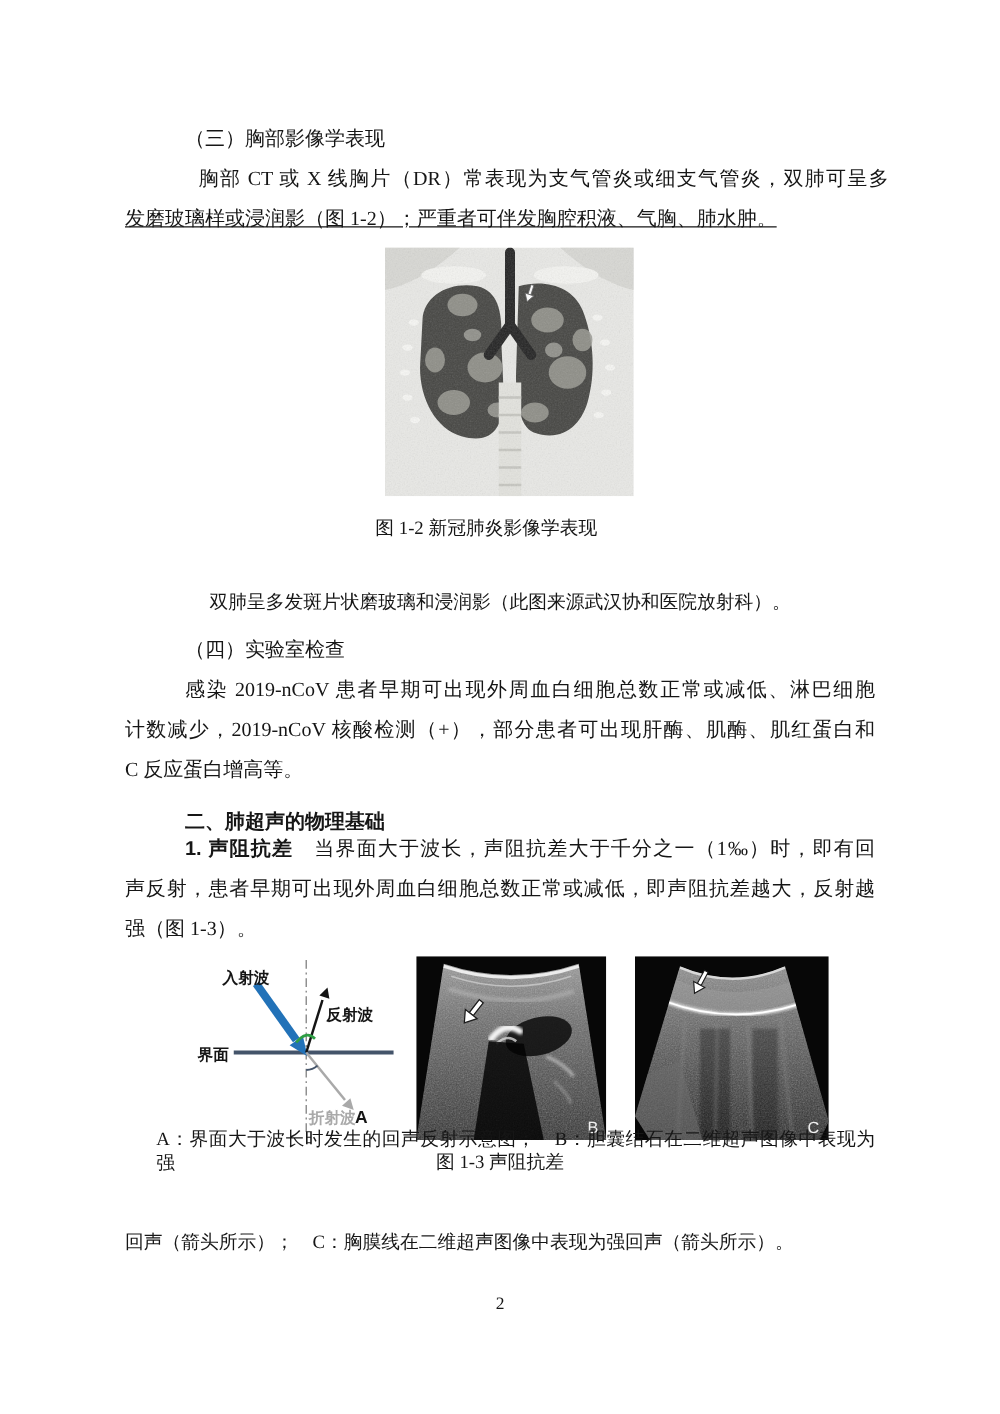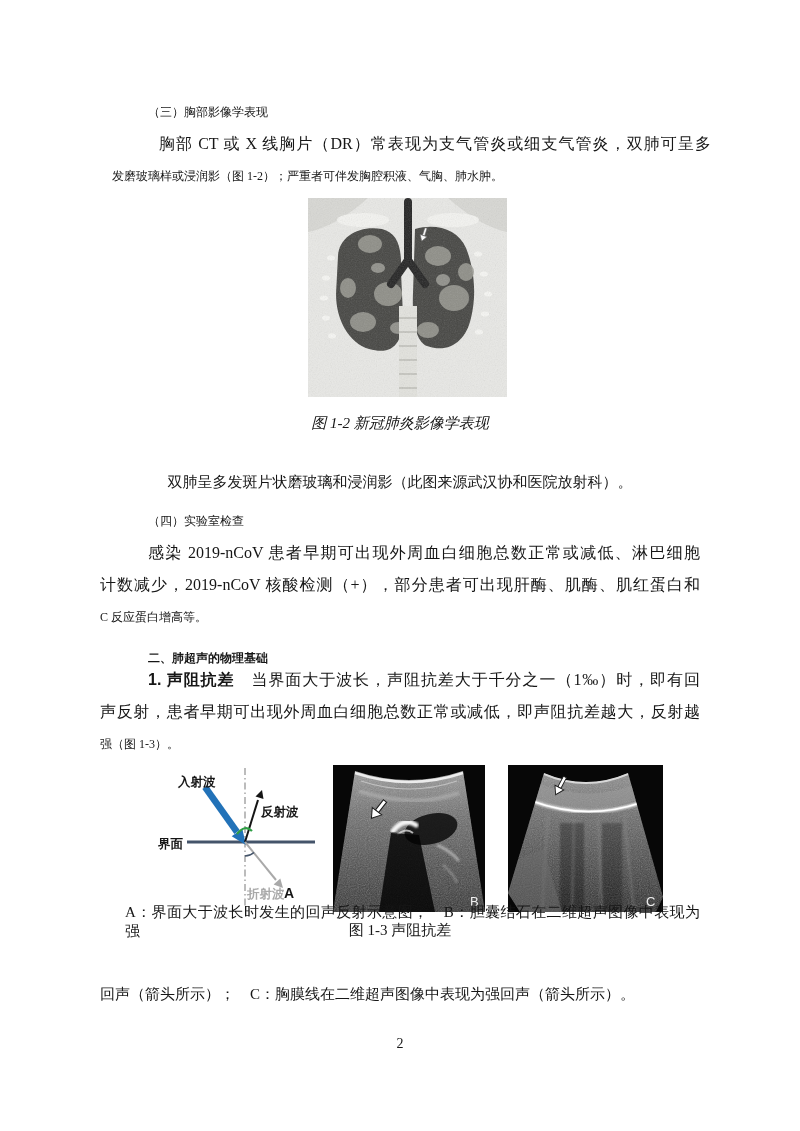--- a/index.html
+++ b/index.html
@@ -5,7 +5,7 @@
   html,body{margin:0;padding:0;background:#ffffff;}
   body{width:800px;height:1131px;position:relative;font-family:"Liberation Serif",serif;color:#161616;}
   .abs{position:absolute;}
-  .bodyline{font-size:12px;line-height:20px;white-space:nowrap;text-align:right;}
+  .bodyline{font-size:16px;line-height:20px;white-space:nowrap;text-align:right;}
   .jline{font-size:16px;line-height:20px;text-align:justify;text-align-last:justify;white-space:normal;}
   .smline{font-size:15px;line-height:19px;}
   .jsm{font-size:15px;line-height:19px;text-align:justify;text-align-last:justify;}

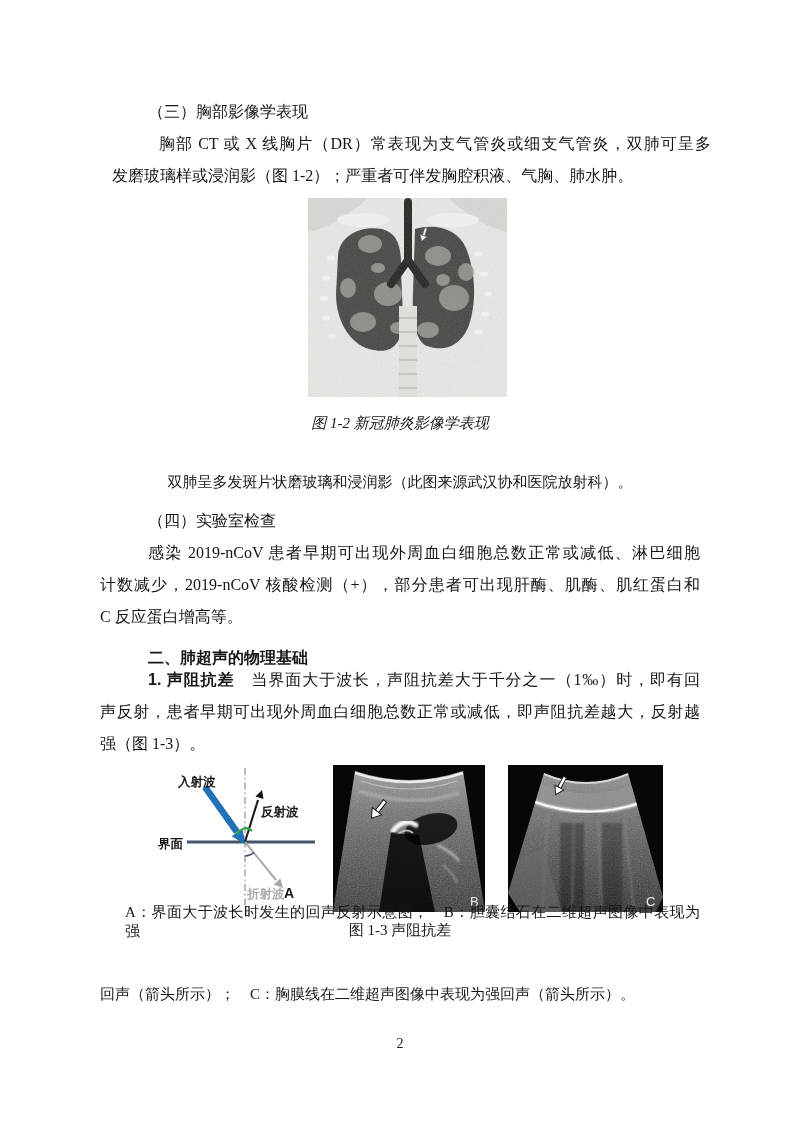--- a/index.html
+++ b/index.html
@@ -23,7 +23,7 @@
 
 <div class="abs bodyline" style="top:102px;left:148px;">（三）胸部影像学表现</div>
 <div class="abs jline" style="top:134px;left:148px;width:552px;margin-left:11px;">胸部 CT 或 X 线胸片（DR）常表现为支气管炎或细支气管炎，双肺可呈多</div>
-<div class="abs bodyline" style="top:166px;left:112px;">发磨玻璃样或浸润影（图 1-2）；严重者可伴发胸腔积液、气胸、肺水肿。</div>
+<div class="abs bodyline" style="top:166px;left:100px;text-decoration:underline;">发磨玻璃样或浸润影（图 1-2）；严重者可伴发胸腔积液、气胸、肺水肿。</div>
 
 <svg class="abs" style="top:198px;left:308px;" width="199" height="199" viewBox="0 0 199 199">
   <defs>

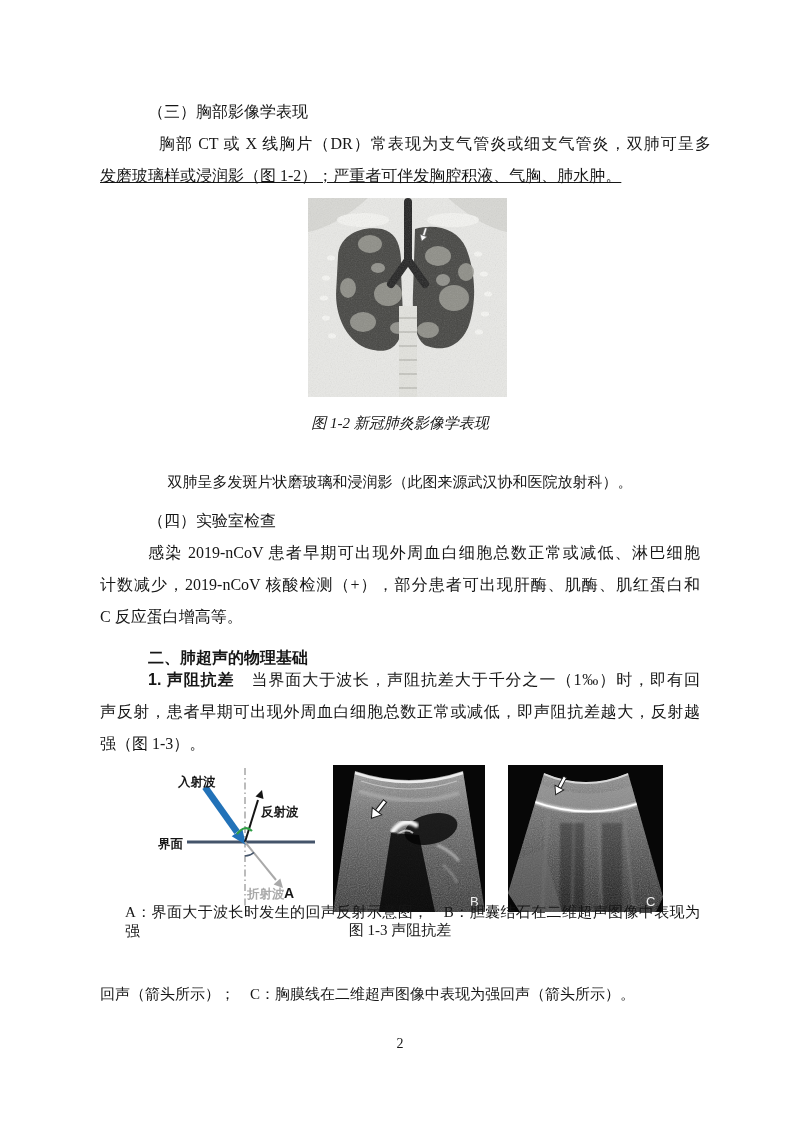--- a/index.html
+++ b/index.html
@@ -97,7 +97,7 @@
     </g>
 </svg>
 
-<div class="abs smline center" style="top:414px;left:100px;width:600px;font-style:italic;">图 1-2 新冠肺炎影像学表现</div>
+<div class="abs smline center" style="top:414px;left:89px;width:600px;">图 1-2 新冠肺炎影像学表现</div>
 <div class="abs smline center" style="top:473px;left:100px;width:600px;">双肺呈多发斑片状磨玻璃和浸润影（此图来源武汉协和医院放射科）。</div>
 
 <div class="abs bodyline" style="top:511px;left:148px;">（四）实验室检查</div>

